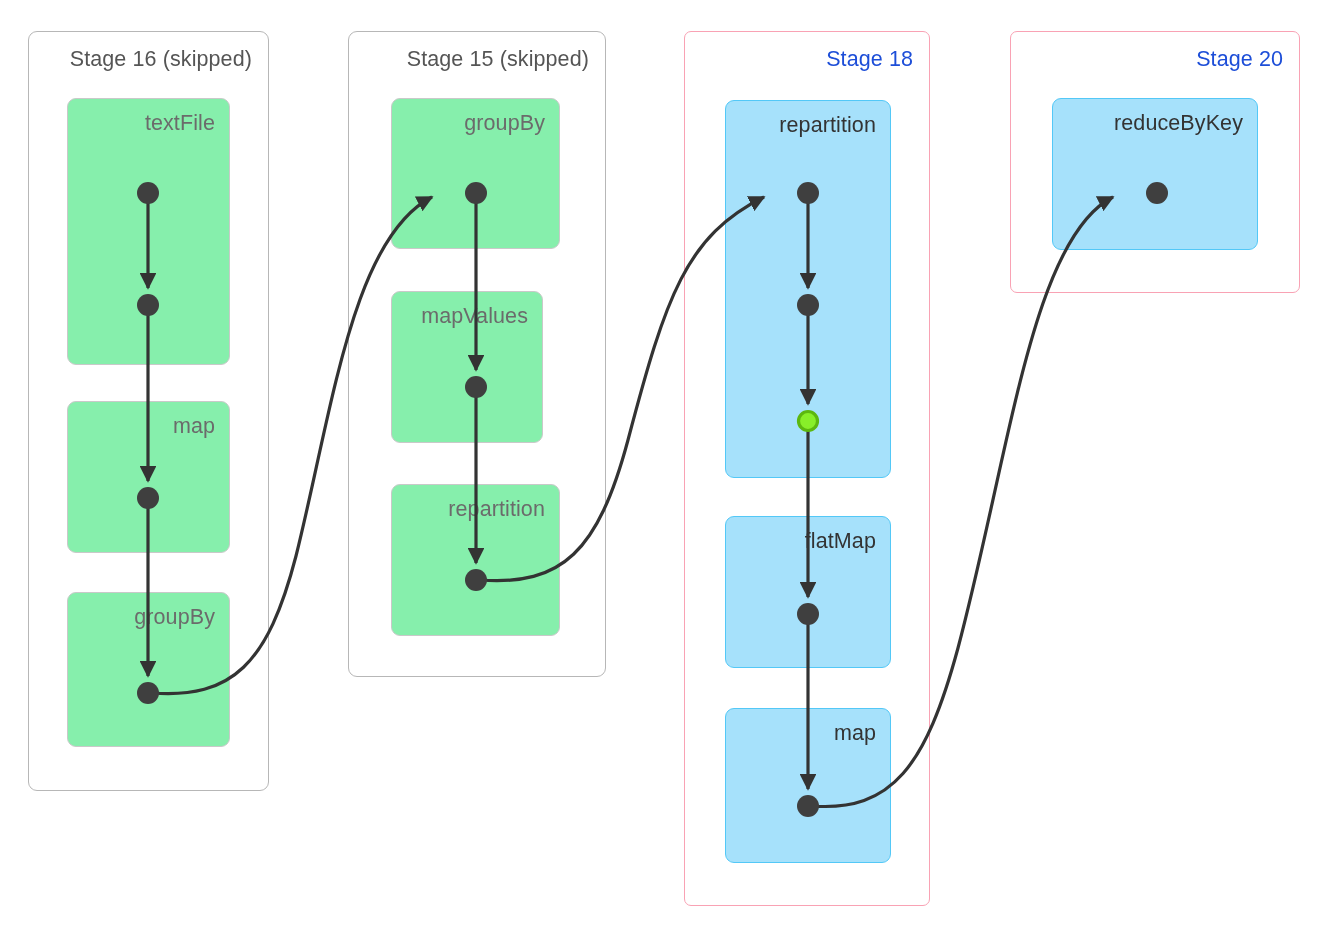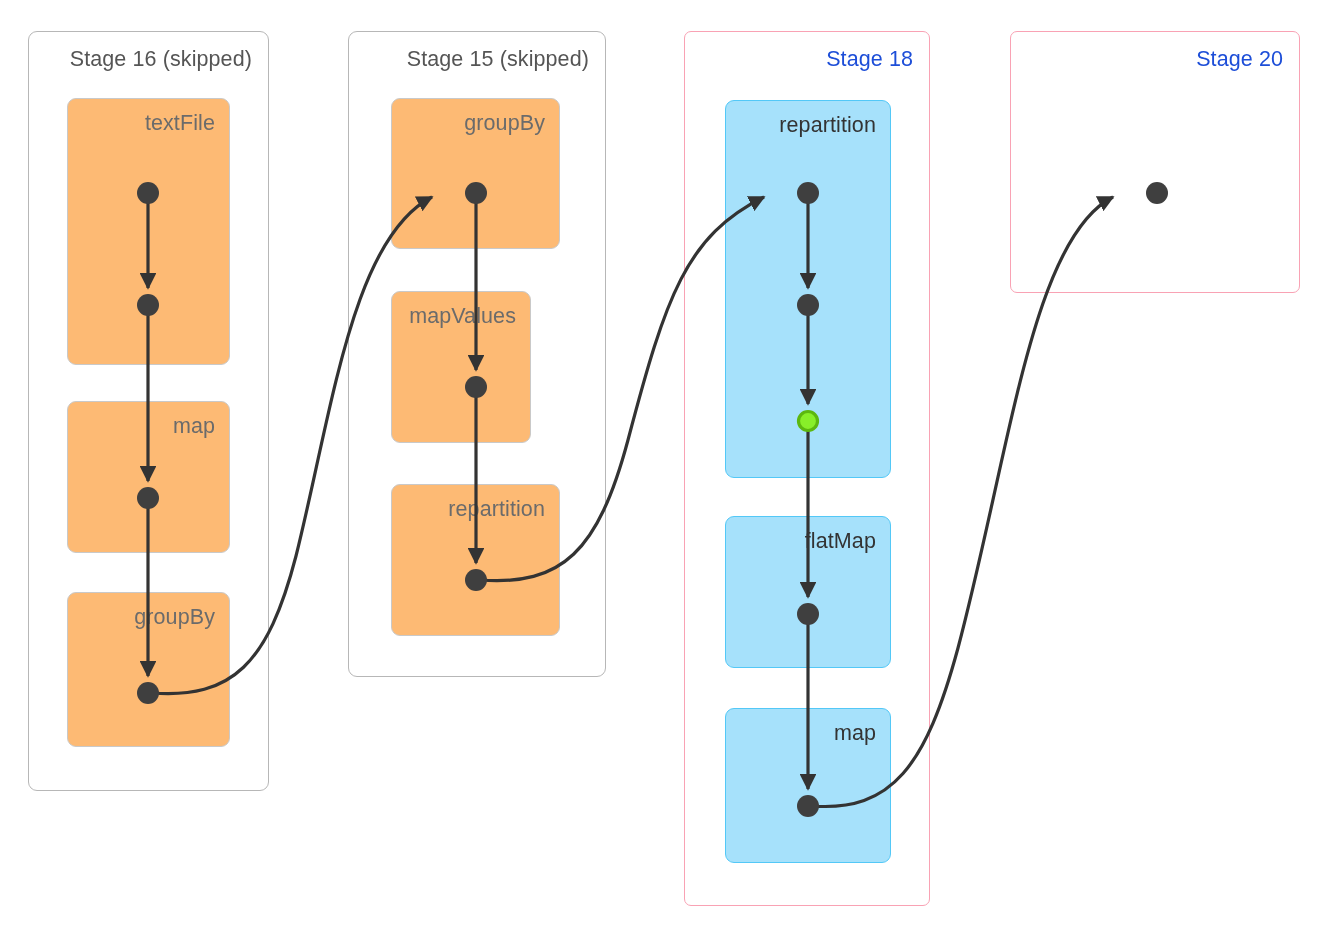--- a/index.html
+++ b/index.html
@@ -56,7 +56,7 @@
     position: absolute;
     box-sizing: border-box;
     border-radius: 9px;
-    background: #fdba74;
+    background: #86efac;
     border: 1.6px solid #c9c9c9;
     z-index: 2;
   }

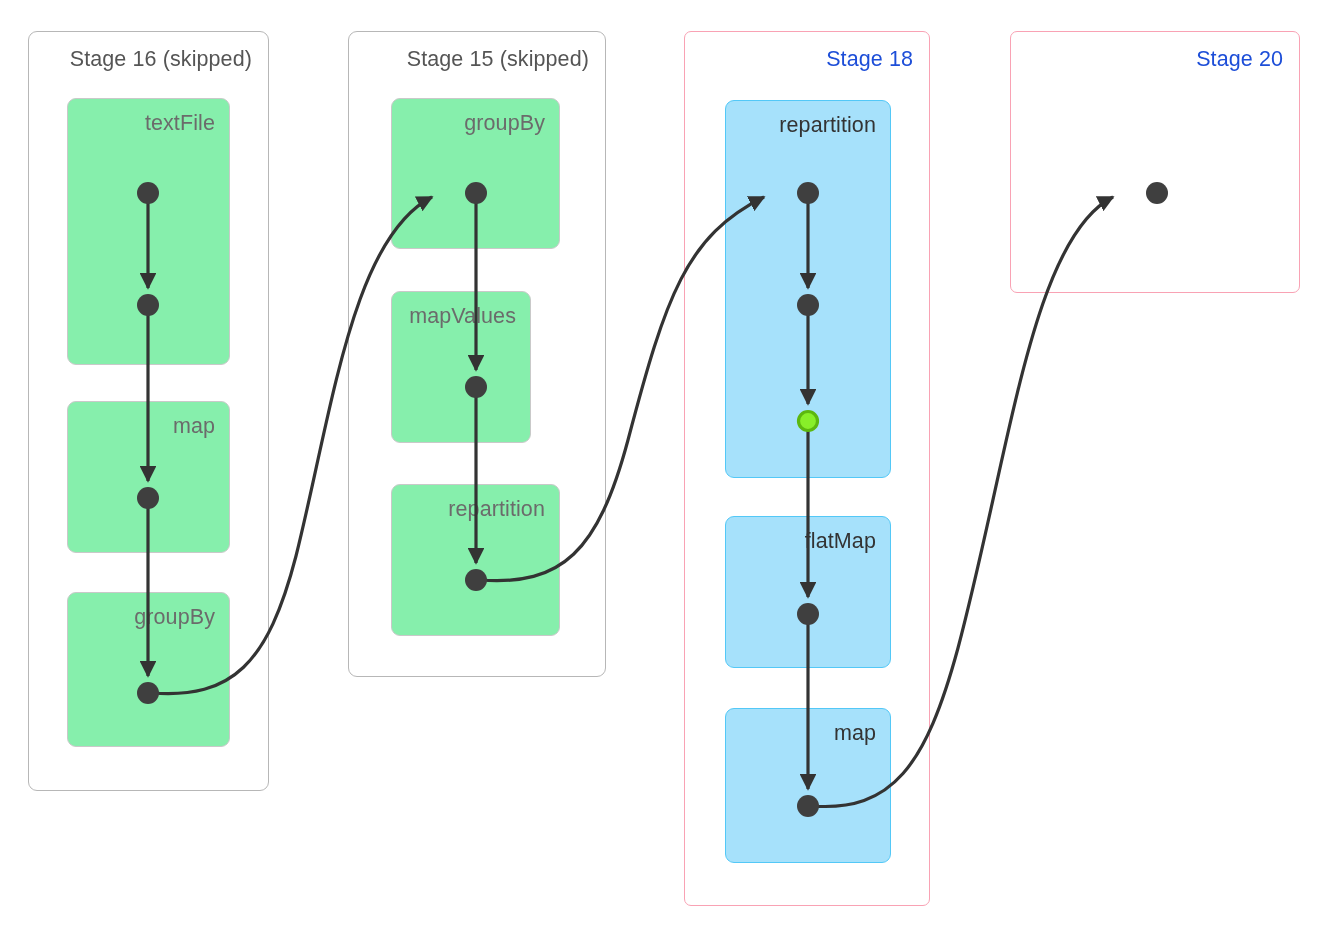--- a/index.html
+++ b/index.html
@@ -169,6 +169,9 @@
   <div class="stage-cluster active" style="left:1010px; top:31px; width:290px; height:262px;">
     <span class="stage-label">Stage 20</span>
   </div>
+  <div class="rdd-node cached-stage" style="left:1052px; top:98px; width:206px; height:152px;">
+    <span class="rdd-label">reduceByKey</span>
+  </div>
 
 </div>
 

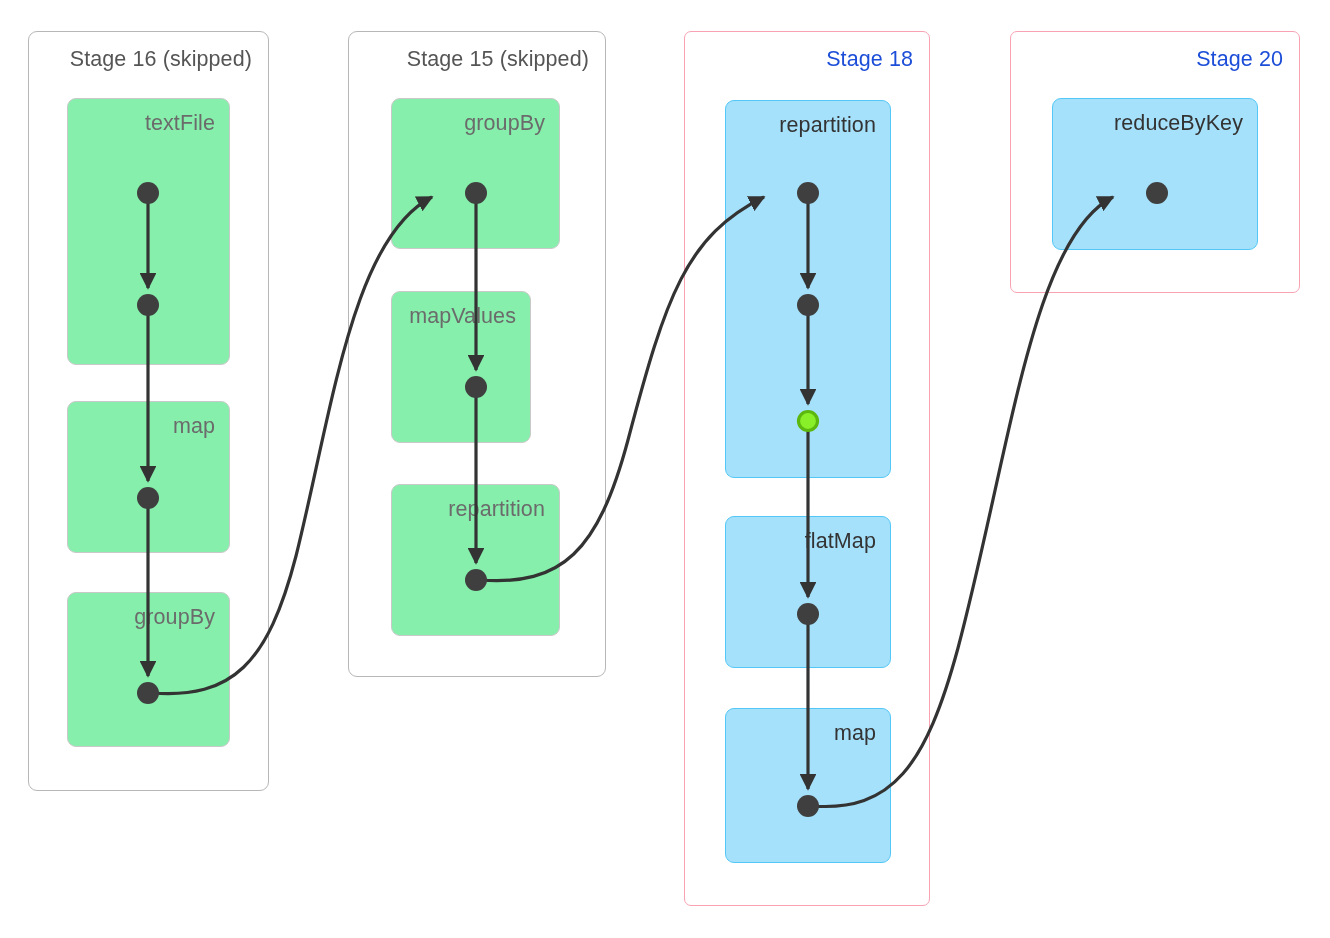--- a/index.html
+++ b/index.html
@@ -146,7 +146,7 @@
   <div class="rdd-node" style="left:391px; top:98px; width:169px; height:151px;">
     <span class="rdd-label">groupBy</span>
   </div>
-  <div class="rdd-node" style="left:391px; top:291px; width:140px; height:152px;">
+  <div class="rdd-node" style="left:391px; top:291px; width:152px; height:152px;">
     <span class="rdd-label">mapValues</span>
   </div>
   <div class="rdd-node" style="left:391px; top:484px; width:169px; height:152px;">

